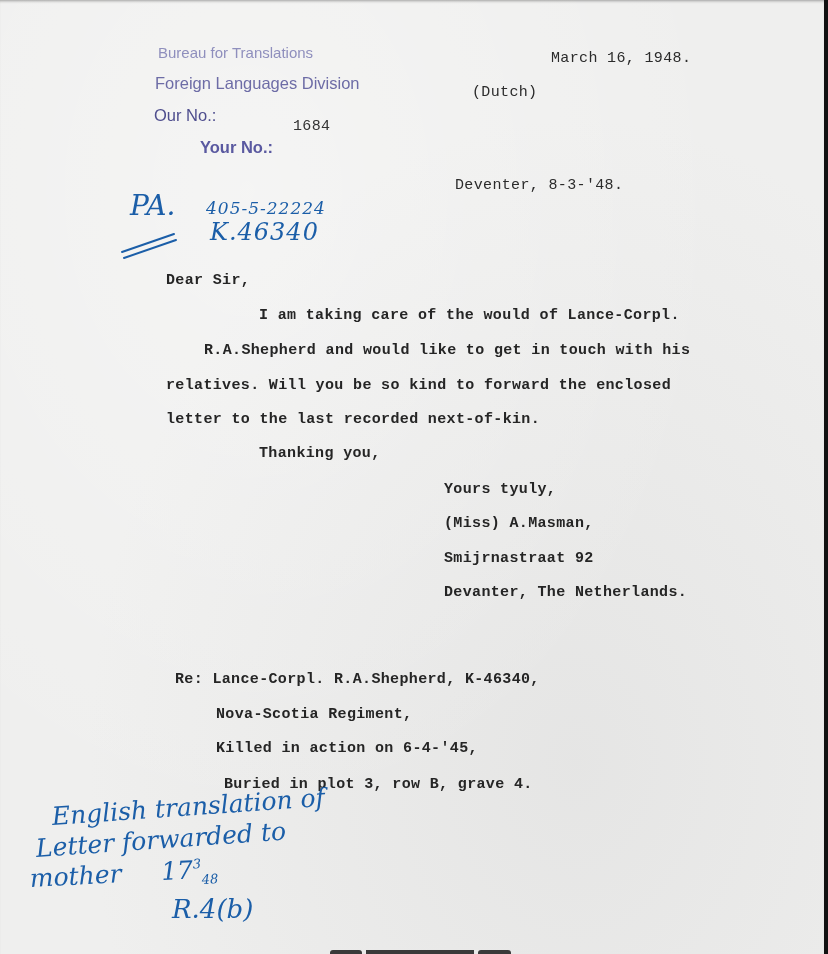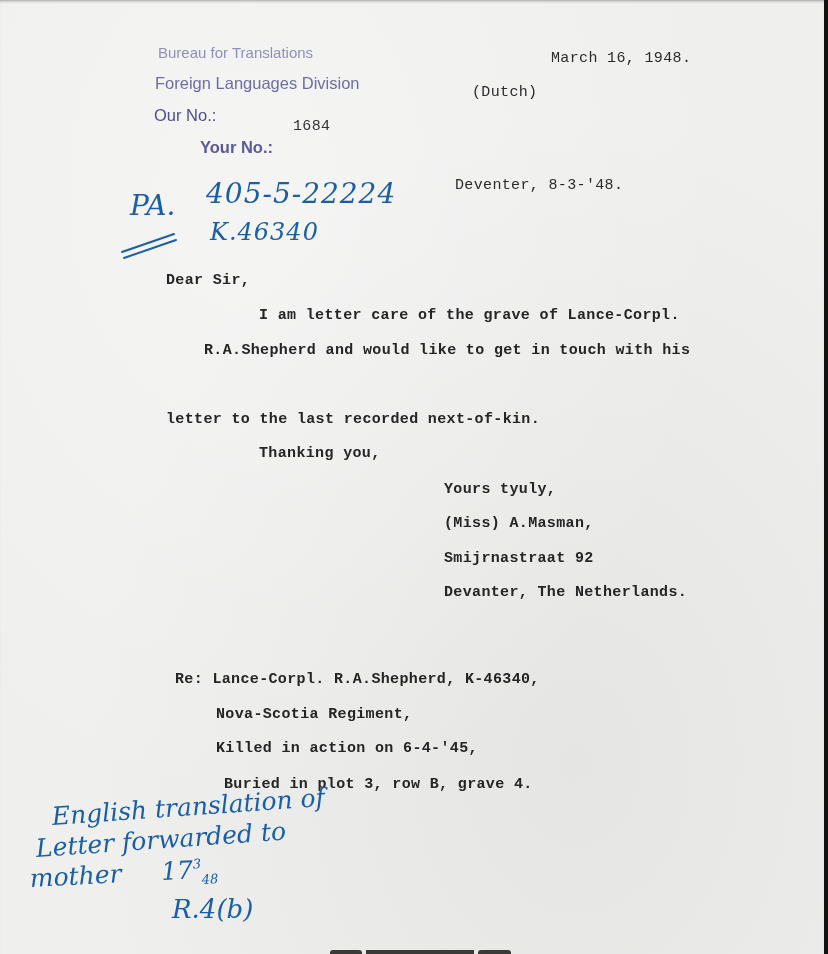--- a/index.html
+++ b/index.html
@@ -129,7 +129,7 @@
     <path d="M2 24 L54 6" stroke="#1b5ea8" stroke-width="2" fill="none" stroke-linecap="round"></path>
     <path d="M4 30 L56 12" stroke="#1b5ea8" stroke-width="2" fill="none" stroke-linecap="round"></path>
   </svg>
-  <div class="hand" style="left:206px;top:180px;font-size:28px;letter-spacing:1px;">405-5-22224</div>
+  <div class="hand" style="left:206px;top:200px;font-size:17px;letter-spacing:1px;">405-5-22224</div>
   <div class="hand" style="left:210px;top:220px;font-size:24px;letter-spacing:1px;">K.46340</div>
 
   <div class="type bold" style="left:166px;top:273px;">Dear Sir,</div>

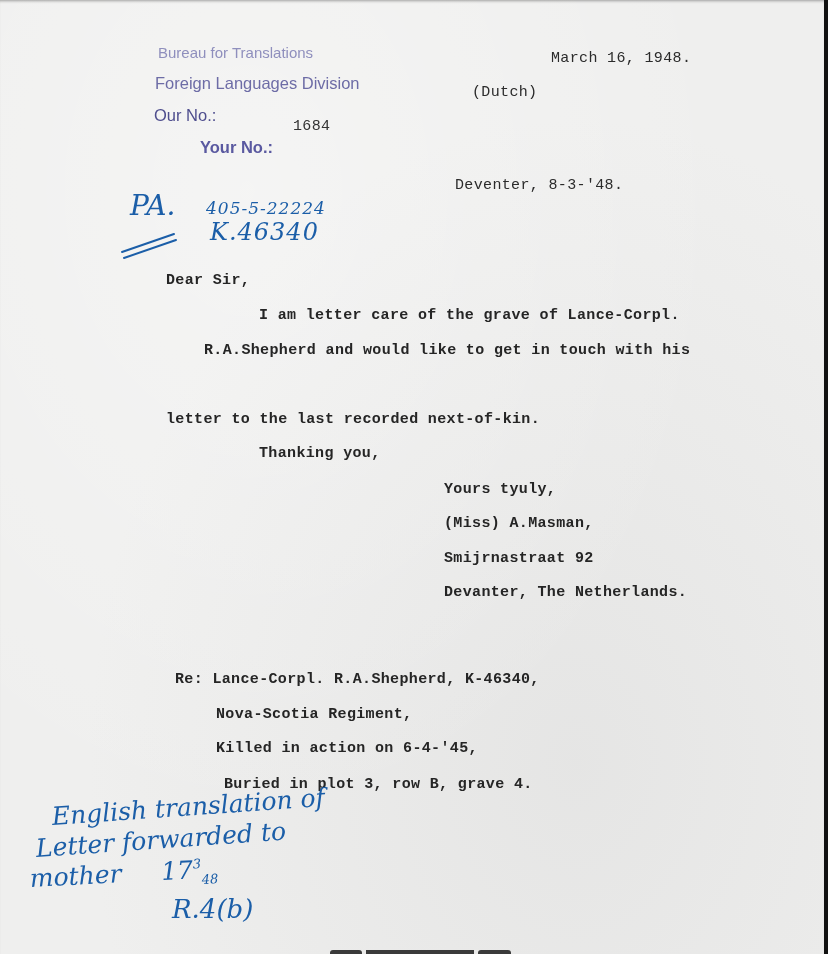--- a/index.html
+++ b/index.html
@@ -133,7 +133,7 @@
   <div class="hand" style="left:210px;top:220px;font-size:24px;letter-spacing:1px;">K.46340</div>
 
   <div class="type bold" style="left:166px;top:273px;">Dear Sir,</div>
-  <div class="type bold" style="left:259px;top:308px;">I am letter care of the grave of Lance-Corpl.</div>
+  <div class="type bold" style="left:259px;top:308px;">I am taking care of the would of Lance-Corpl.</div>
   <div class="type bold" style="left:166px;top:343px;margin-left:38px;">R.A.Shepherd and would like to get in touch with his</div>
   <div class="type bold" style="left:166px;top:412px;">letter to the last recorded next-of-kin.</div>
   <div class="type bold" style="left:259px;top:446px;">Thanking you,</div>

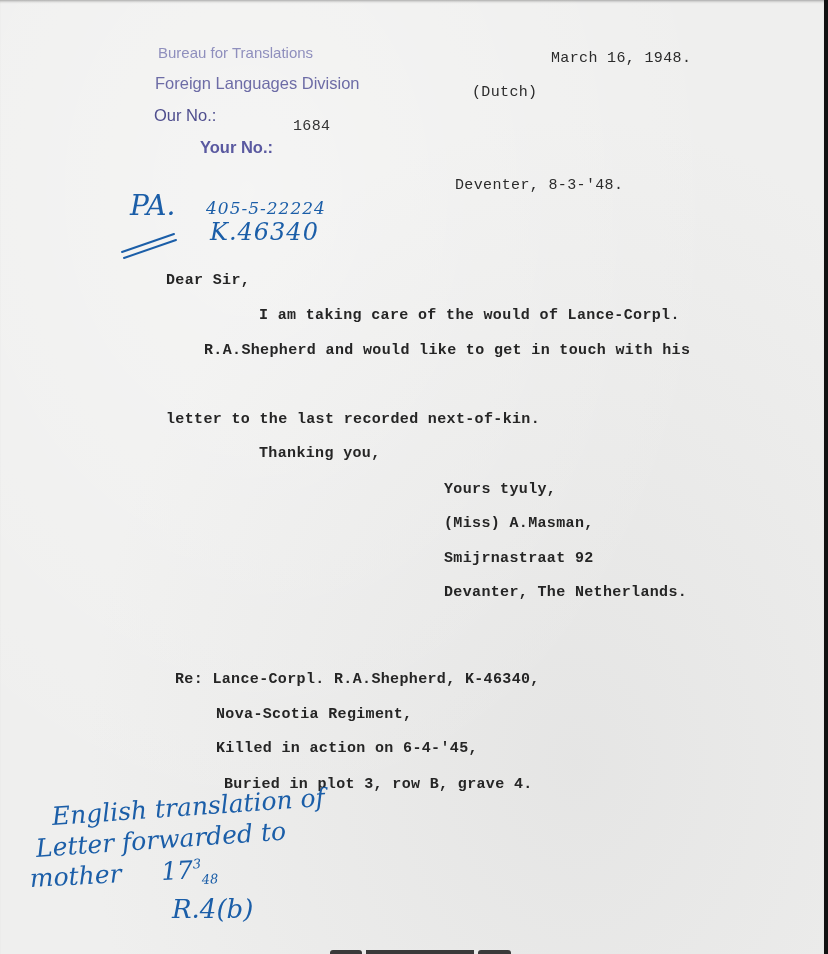--- a/index.html
+++ b/index.html
@@ -135,6 +135,7 @@
   <div class="type bold" style="left:166px;top:273px;">Dear Sir,</div>
   <div class="type bold" style="left:259px;top:308px;">I am taking care of the would of Lance-Corpl.</div>
   <div class="type bold" style="left:166px;top:343px;margin-left:38px;">R.A.Shepherd and would like to get in touch with his</div>
+  <div class="type bold" style="left:166px;top:378px;">relatives. Will you be so kind to forward the enclosed</div>
   <div class="type bold" style="left:166px;top:412px;">letter to the last recorded next-of-kin.</div>
   <div class="type bold" style="left:259px;top:446px;">Thanking you,</div>
 

